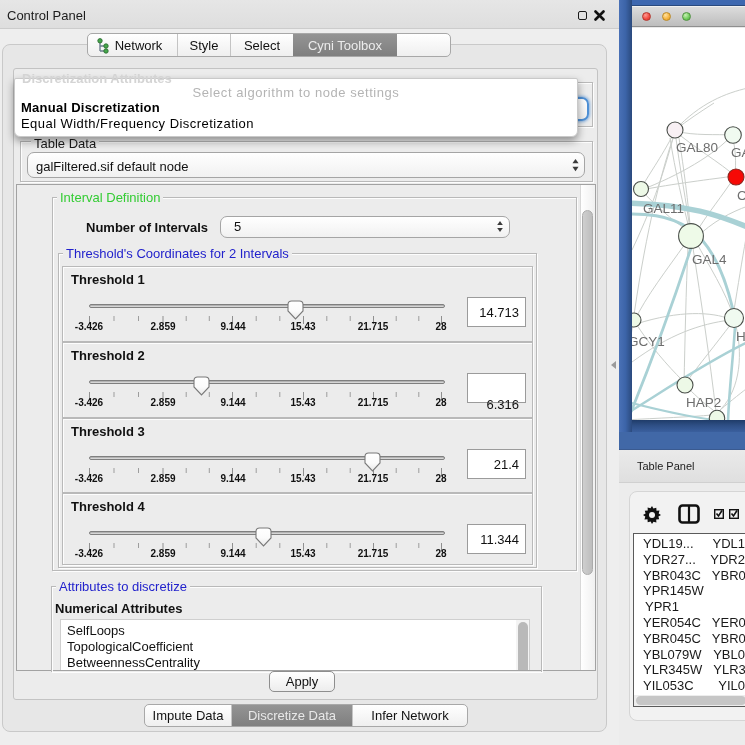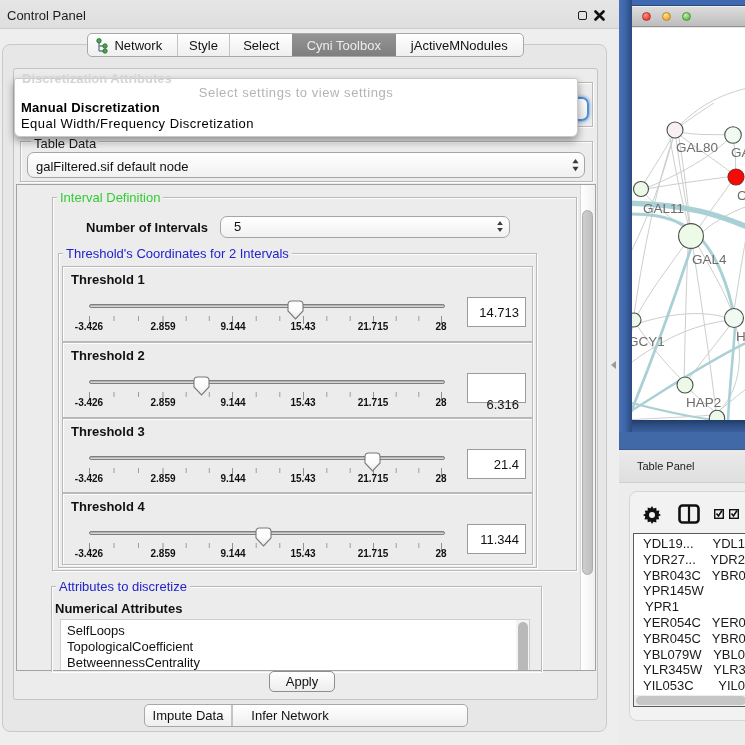--- a/index.html
+++ b/index.html
@@ -26,7 +26,7 @@
 
 <div class="abs" style="left:13px;top:68px;width:585px;height:632px;background:#ececec;border:1px solid #c3c3c3;border-radius:3px;"></div>
 
-<div class="abs" style="left:87px;top:33px;width:437px;height:24px;background:linear-gradient(#ffffff,#efefef);border:1px solid #a8a8a8;border-radius:5px;overflow:hidden;display:flex;">
+<div class="abs" style="left:87px;top:33px;width:364px;height:24px;background:linear-gradient(#ffffff,#efefef);border:1px solid #a8a8a8;border-radius:5px;overflow:hidden;display:flex;">
   <div style="width:90px;display:flex;align-items:center;justify-content:center;padding-right:7px;border-right:1px solid #c4c4c4;">
     <svg width="15" height="17" viewBox="0 0 15 17" style="margin-right:4px;">
       <path d="M4 4 V14 M4 9 H10 M4 14 H10" stroke="#6e7f8e" stroke-width="1.4" fill="none"></path>

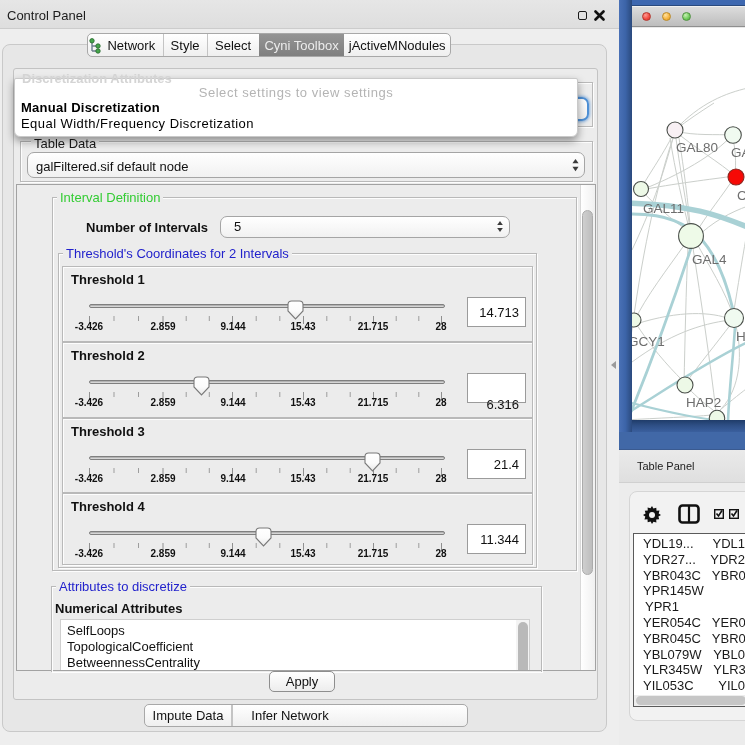--- a/index.html
+++ b/index.html
@@ -39,7 +39,6 @@
   <div style="width:53px;display:flex;align-items:center;justify-content:center;border-right:1px solid #c4c4c4;font-size:13px;color:#111;">Style</div>
   <div style="width:62px;display:flex;align-items:center;justify-content:center;font-size:13px;color:#111;">Select</div>
   <div style="width:104px;display:flex;align-items:center;justify-content:center;background:linear-gradient(#949494,#7f7f7f);font-size:13px;color:#ececec;">Cyni Toolbox</div>
-  <div style="width:128px;display:flex;align-items:center;justify-content:center;font-size:13px;color:#111;">jActiveMNodules</div>
 </div>
 
 <div class="abs etched" style="left:20px;top:82px;width:573px;height:45px;"></div>

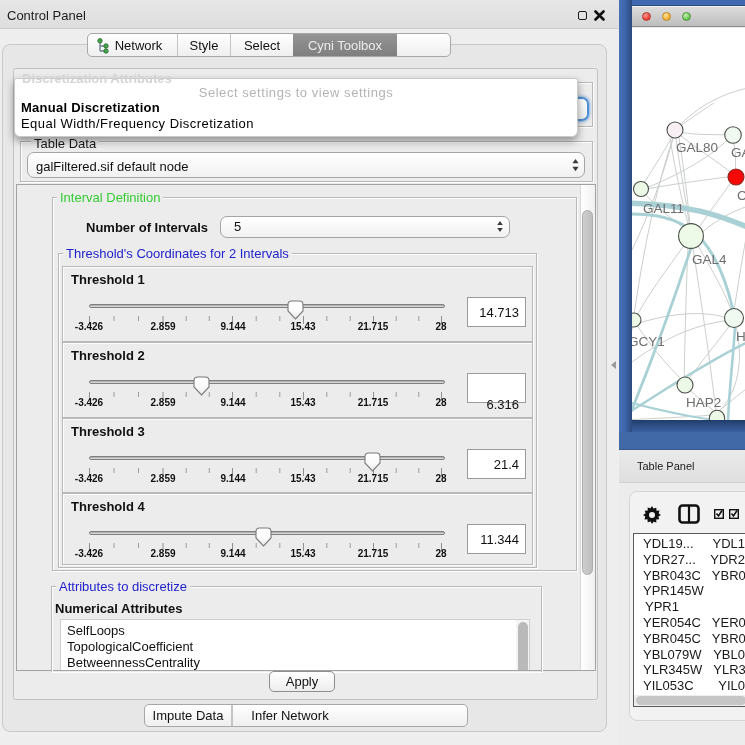--- a/index.html
+++ b/index.html
@@ -388,7 +388,7 @@
 
 <div class="abs" style="left:14px;top:78px;width:564px;height:59px;background:#ffffff;border:1px solid #c9c9c9;border-radius:2px 2px 6px 6px;box-shadow:0 4px 9px rgba(0,0,0,.4);"></div>
 <div class="abs" style="left:22px;top:71px;font-size:13px;font-weight:bold;color:#d4d4d4;">Discretization Attributes</div>
-<div class="abs" style="left:14px;top:85px;width:564px;text-align:center;font-size:13px;letter-spacing:0.55px;color:#b4b4b4;">Select settings to view settings</div>
+<div class="abs" style="left:14px;top:85px;width:564px;text-align:center;font-size:13px;letter-spacing:0.55px;color:#b4b4b4;">Select algorithm to node settings</div>
 <div class="abs" style="left:21px;top:100px;font-size:13px;letter-spacing:0.25px;font-weight:bold;color:#000;">Manual Discretization</div>
 <div class="abs" style="left:21px;top:116px;font-size:13px;letter-spacing:0.45px;color:#000;">Equal Width/Frequency Discretization</div>
 

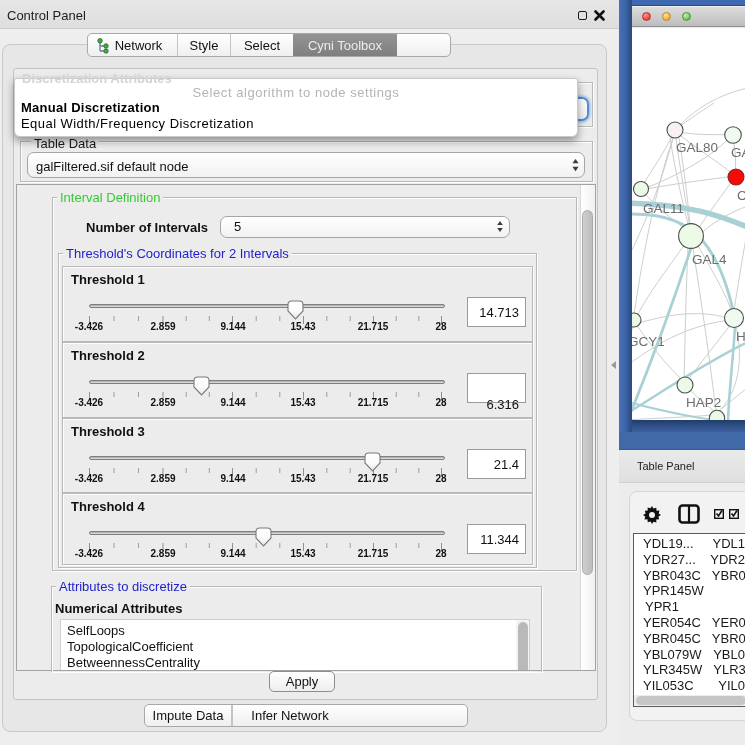--- a/index.html
+++ b/index.html
@@ -248,6 +248,7 @@
 
 <div class="abs" style="left:144px;top:704px;width:324px;height:23px;background:linear-gradient(#ffffff,#efefef);border:1px solid #a8a8a8;border-radius:5px;overflow:hidden;display:flex;">
   <div style="width:87px;display:flex;align-items:center;justify-content:center;border-right:1px solid #c4c4c4;font-size:13px;color:#111;">Impute Data</div>
+  <div style="width:120px;display:flex;align-items:center;justify-content:center;background:linear-gradient(#949494,#7f7f7f);font-size:13px;color:#e8e8e8;">Discretize Data</div>
   <div style="width:115px;display:flex;align-items:center;justify-content:center;border-left:1px solid #c4c4c4;font-size:13px;color:#111;">Infer Network</div>
 </div>
 

